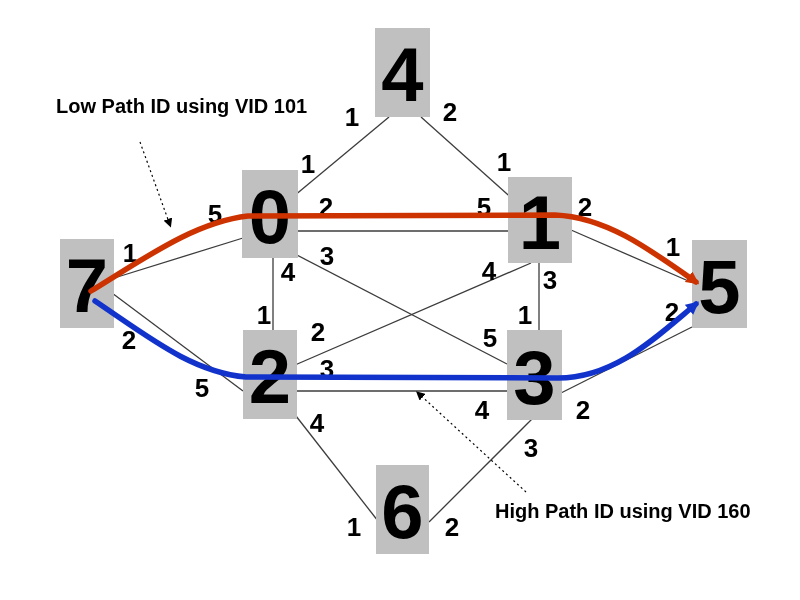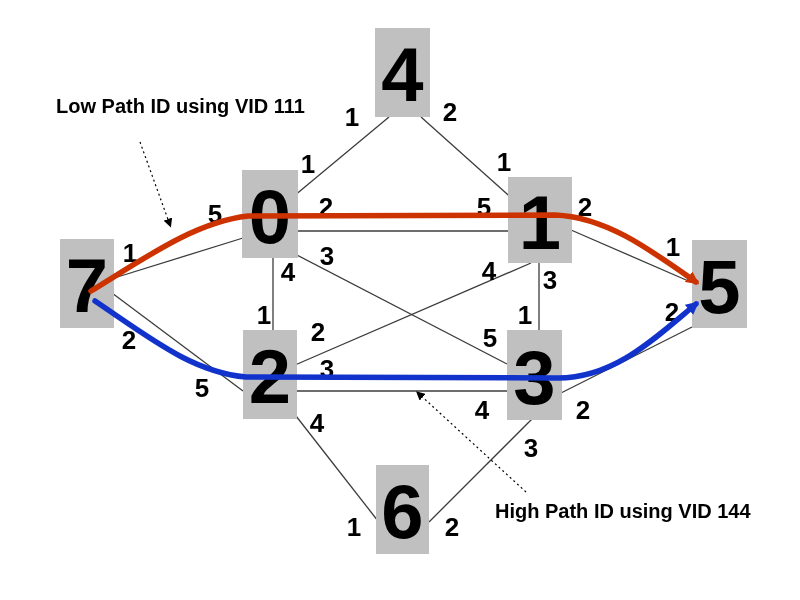--- a/index.html
+++ b/index.html
@@ -131,7 +131,7 @@
       <path d="M 91 291 C 145 258, 195 222, 248 216 L 555 215 C 605 217, 648 248, 696 282" fill="none" stroke="#cc3300" stroke-width="5.5" stroke-linecap="round" marker-end="url(#m-low)"></path>
       <path d="M 95 301 C 150 338, 192 372, 246 377 L 558 378 C 614 378, 654 339, 696 304" fill="none" stroke="#1133cc" stroke-width="5.5" stroke-linecap="round" marker-end="url(#m-high)"></path>
     </svg>
-  <div class="callout-text" id="callout-low" style="left: 56px; top: 95px;">Low Path ID using VID 111</div>
+  <div class="callout-text" id="callout-low" style="left: 56px; top: 95px;">Low Path ID using VID 101</div>
   <div class="callout-text" id="callout-high" style="left: 495px; top: 500px;">High Path ID using VID 144</div>
 </div>
 

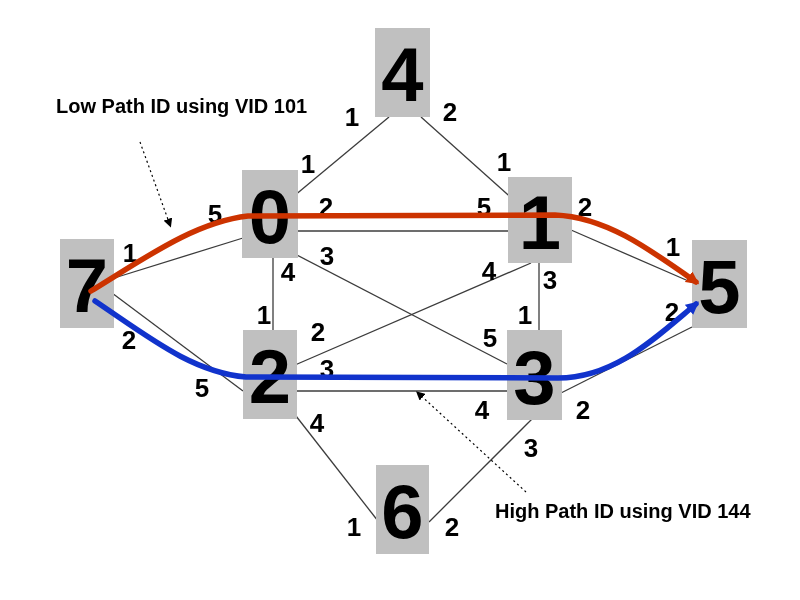--- a/index.html
+++ b/index.html
@@ -132,7 +132,7 @@
       <path d="M 95 301 C 150 338, 192 372, 246 377 L 558 378 C 614 378, 654 339, 696 304" fill="none" stroke="#1133cc" stroke-width="5.5" stroke-linecap="round" marker-end="url(#m-high)"></path>
     </svg>
   <div class="callout-text" id="callout-low" style="left: 56px; top: 95px;">Low Path ID using VID 101</div>
-  <div class="callout-text" id="callout-high" style="left: 495px; top: 500px;">High Path ID using VID 144</div>
+  <div class="callout-text" id="callout-high" style="left: 495px; top: 500px;">High Path ID using VID 160</div>
 </div>
 
 </body></html>

